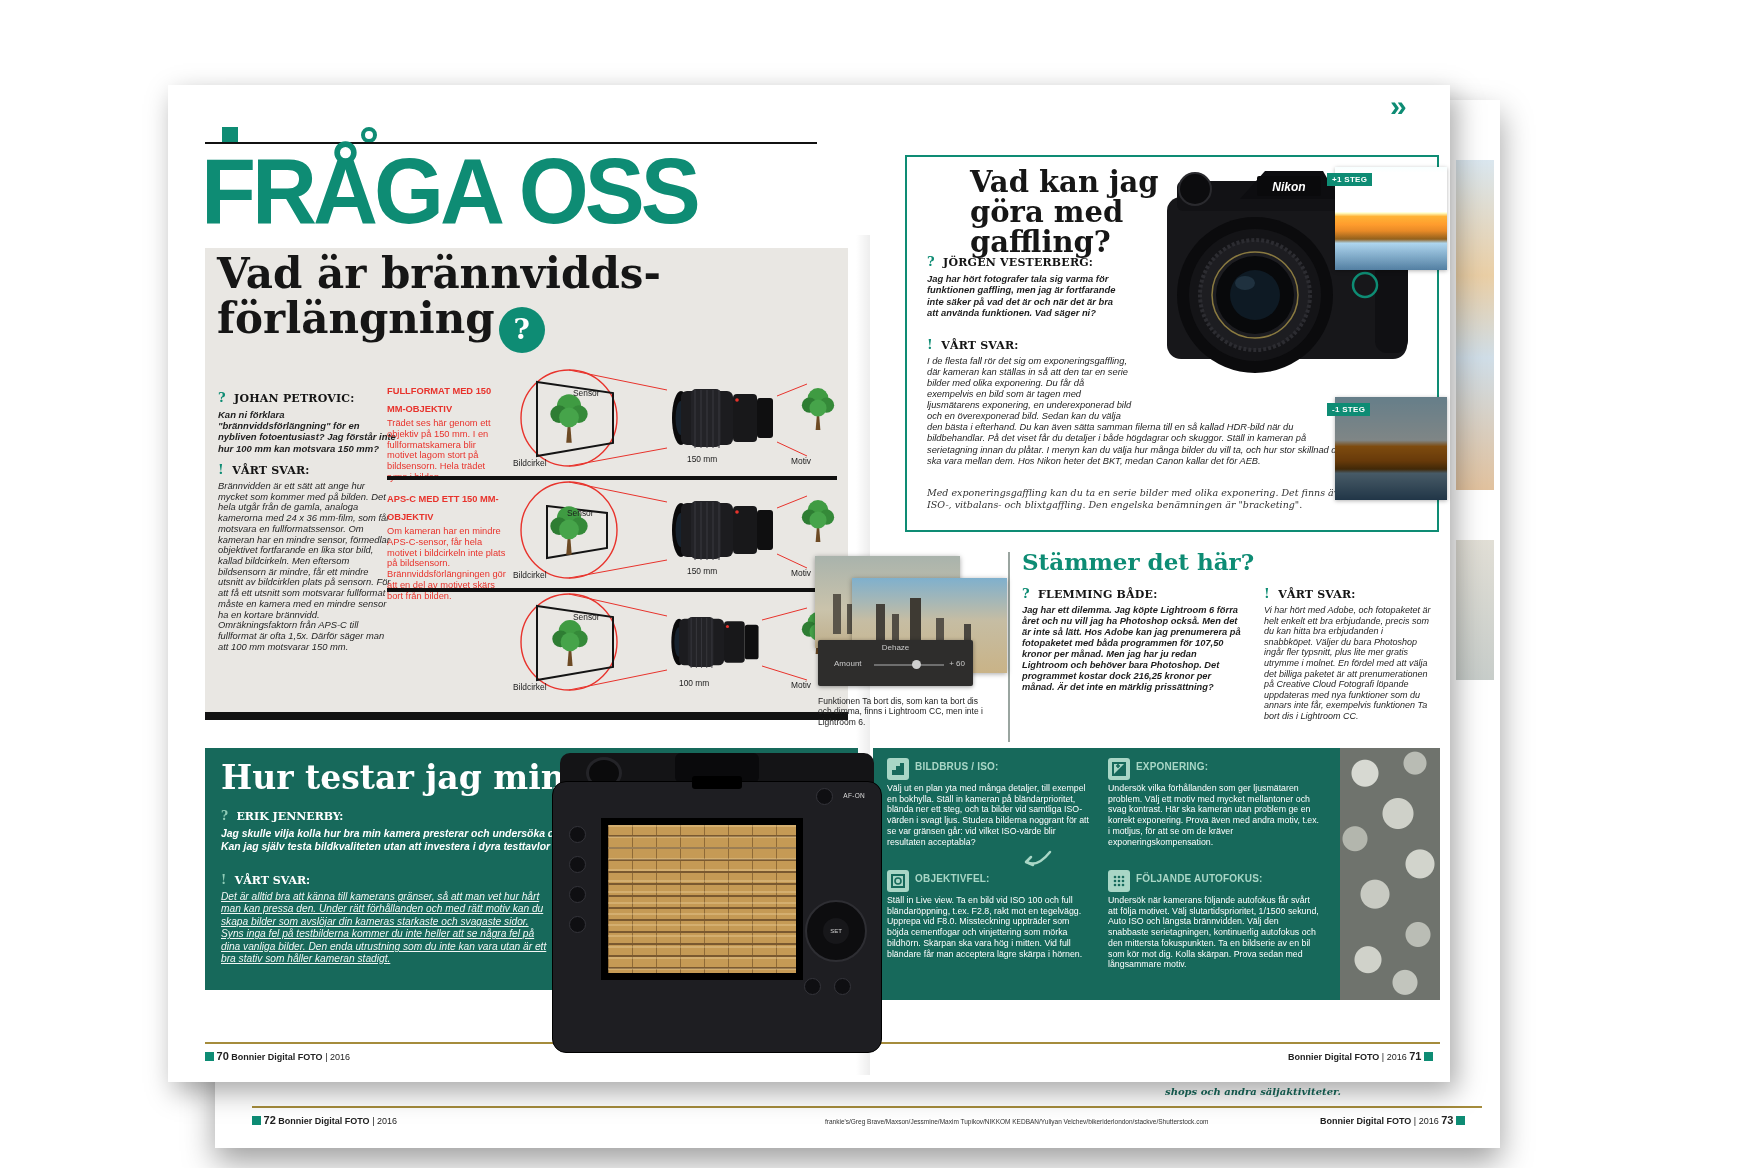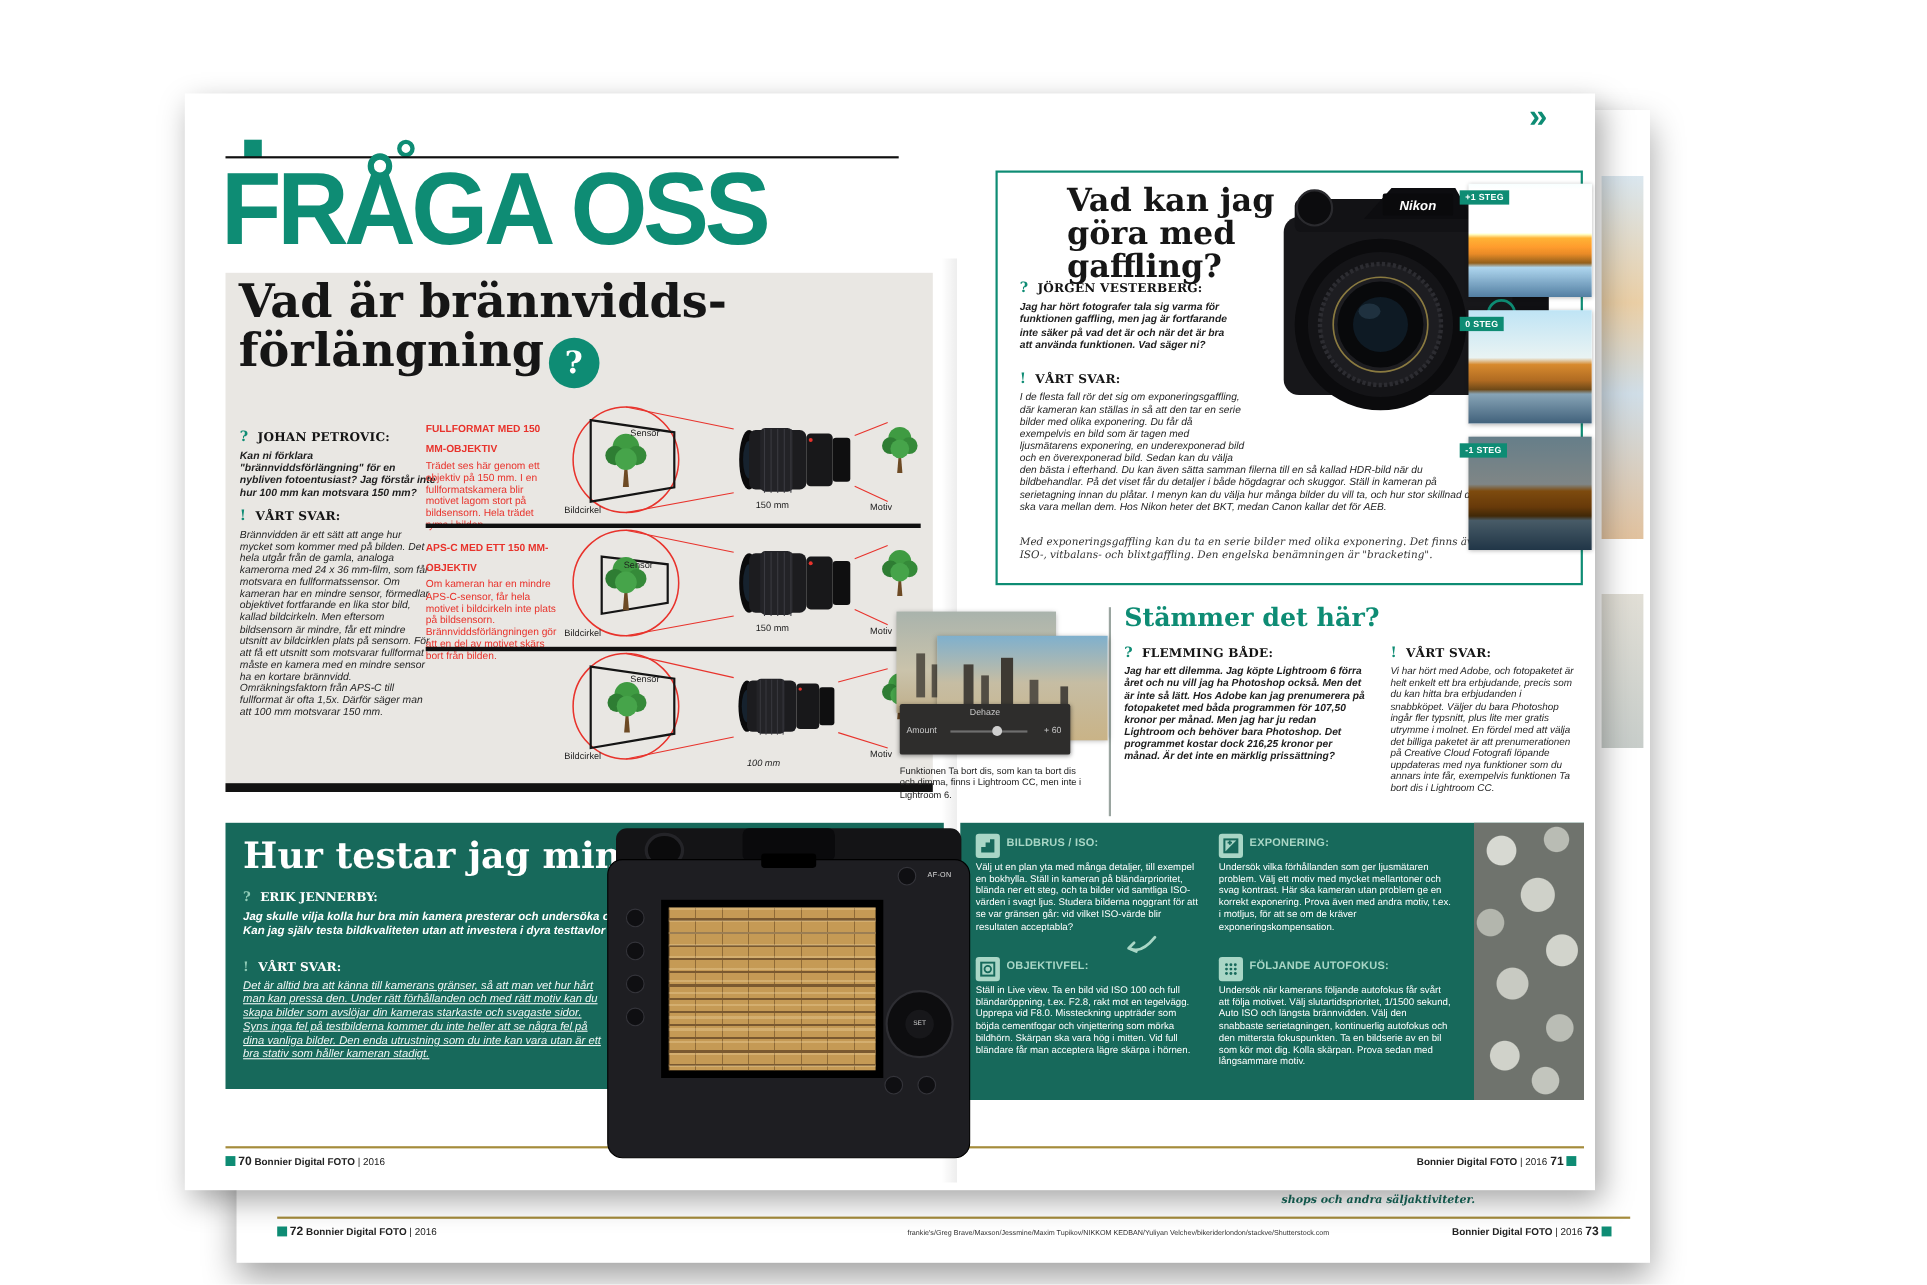--- a/index.html
+++ b/index.html
@@ -290,10 +290,6 @@
         <div class="steg-inner" style="filter:brightness(1.3) saturate(1.05);"></div>
         <span class="steg-badge">+1 STEG</span>
       </div>
-      <div class="steg-photo" style="left:428px;top:125px;">
-        <div class="steg-inner"></div>
-        <span class="steg-badge">0 STEG</span>
-      </div>
       <div class="steg-photo" style="left:428px;top:240px;">
         <div class="steg-inner" style="filter:brightness(0.55) saturate(1.2);"></div>
         <span class="steg-badge">-1 STEG</span>

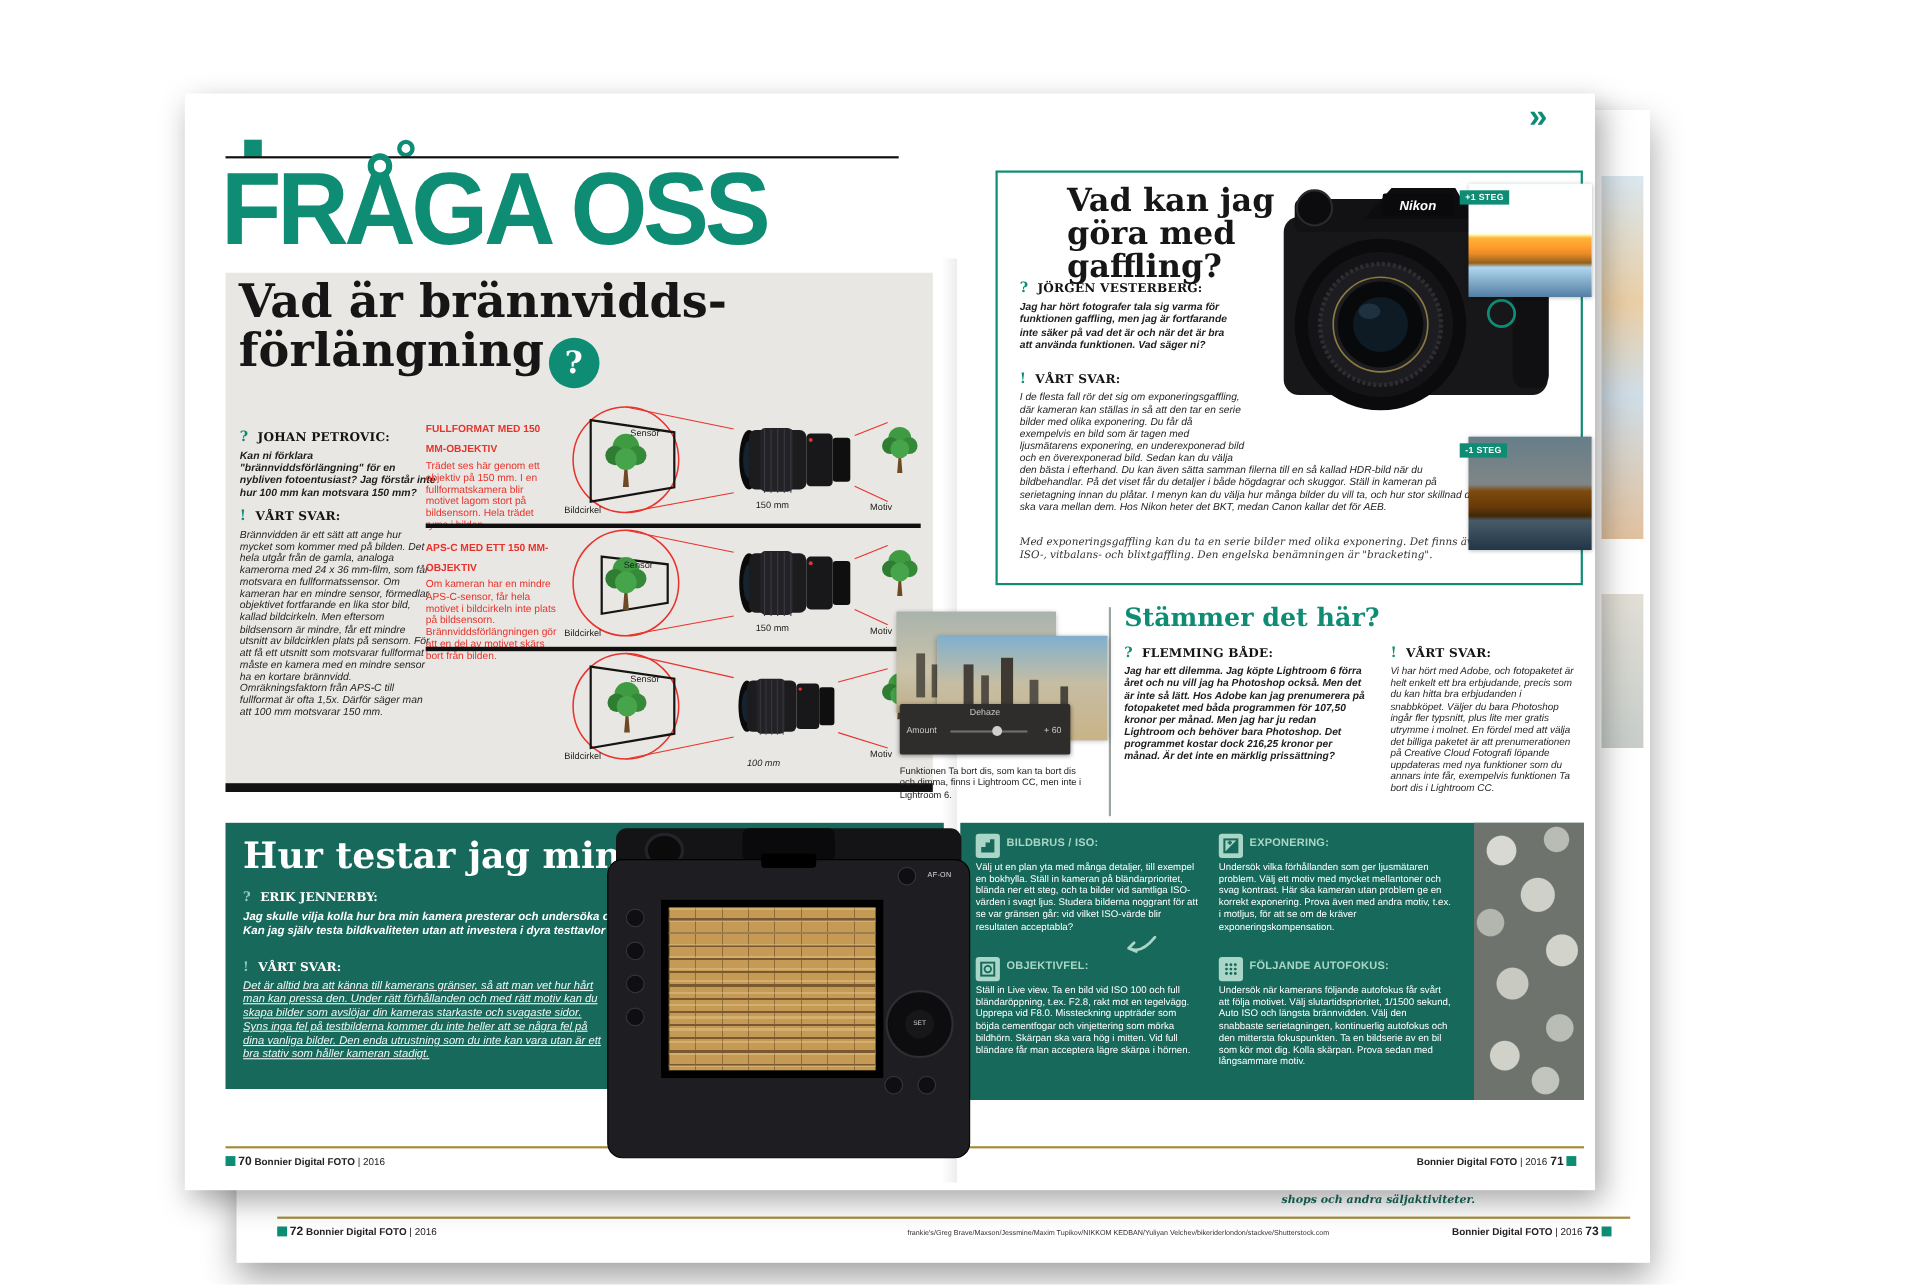--- a/index.html
+++ b/index.html
@@ -311,7 +311,7 @@
     </div>
     <div class="dehaze" style="left:650px;top:555px;width:155px;height:46px;">
       <div style="text-align:center;padding-top:3px;">Dehaze</div>
-      <div style="position:relative;margin:7px 8px 0 6px;height:14px;">
+      <div style="position:relative;margin:7px 8px 0 16px;height:14px;">
         <span style="position:absolute;left:0;top:0;">Amount</span>
         <div style="position:absolute;left:40px;top:5px;width:70px;height:2px;background:#6e6e6e;"></div>
         <div style="position:absolute;left:78px;top:1px;width:9px;height:9px;border-radius:50%;background:#cfcfcf;"></div>

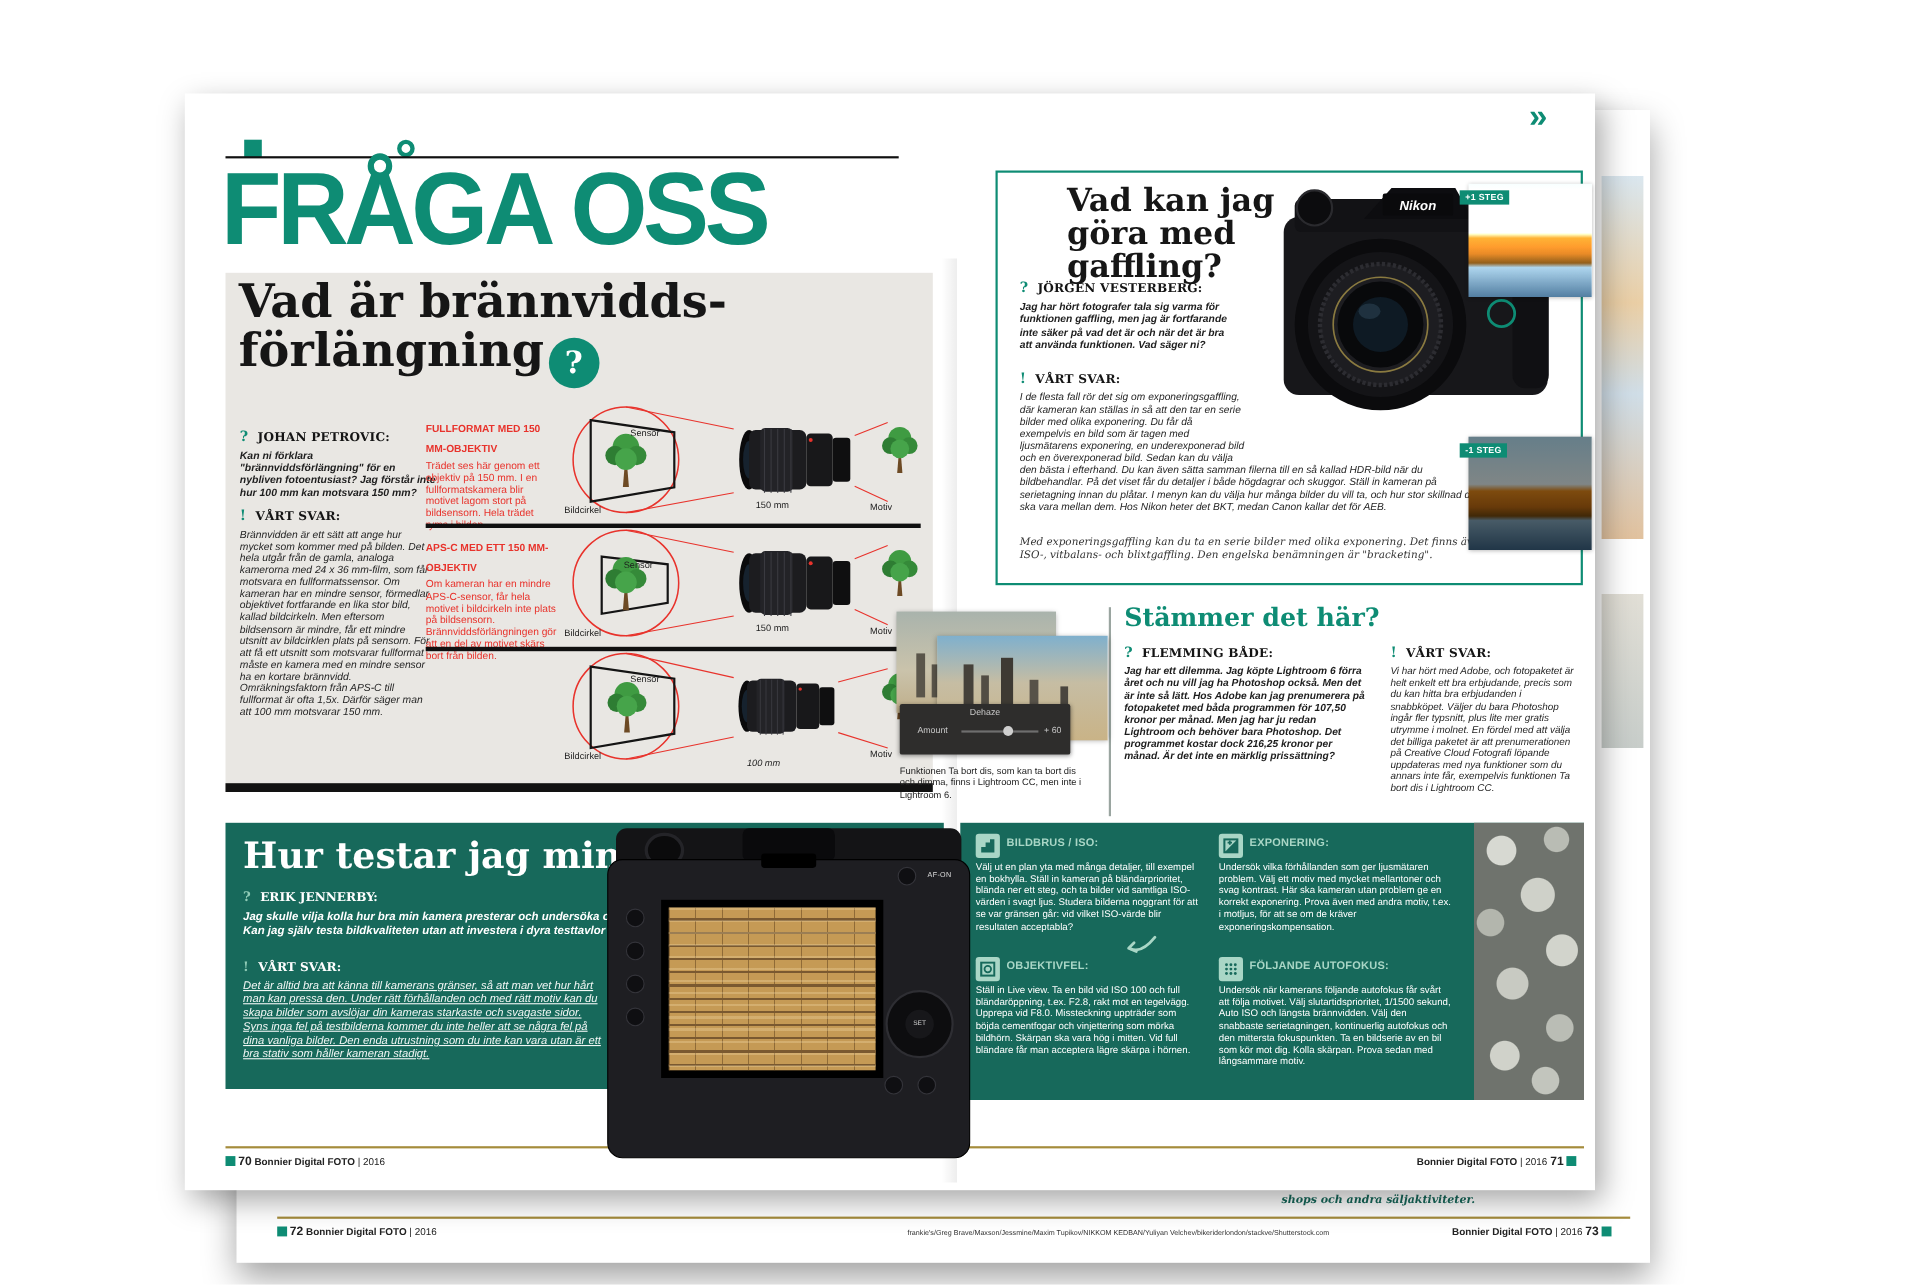--- a/index.html
+++ b/index.html
@@ -242,7 +242,7 @@
       </svg>
       <span class="diaglabel" style="left:368px;top:364px;">Sensor</span>
       <span class="diaglabel" style="left:308px;top:434px;">Bildcirkel</span>
-      <span class="diaglabel" style="left:474px;top:440px;font-style:italic;">100 mm</span>
+      <span class="diaglabel" style="left:474px;top:430px;">100 mm</span>
       <span class="diaglabel" style="left:586px;top:432px;">Motiv</span>
     </div>
 

